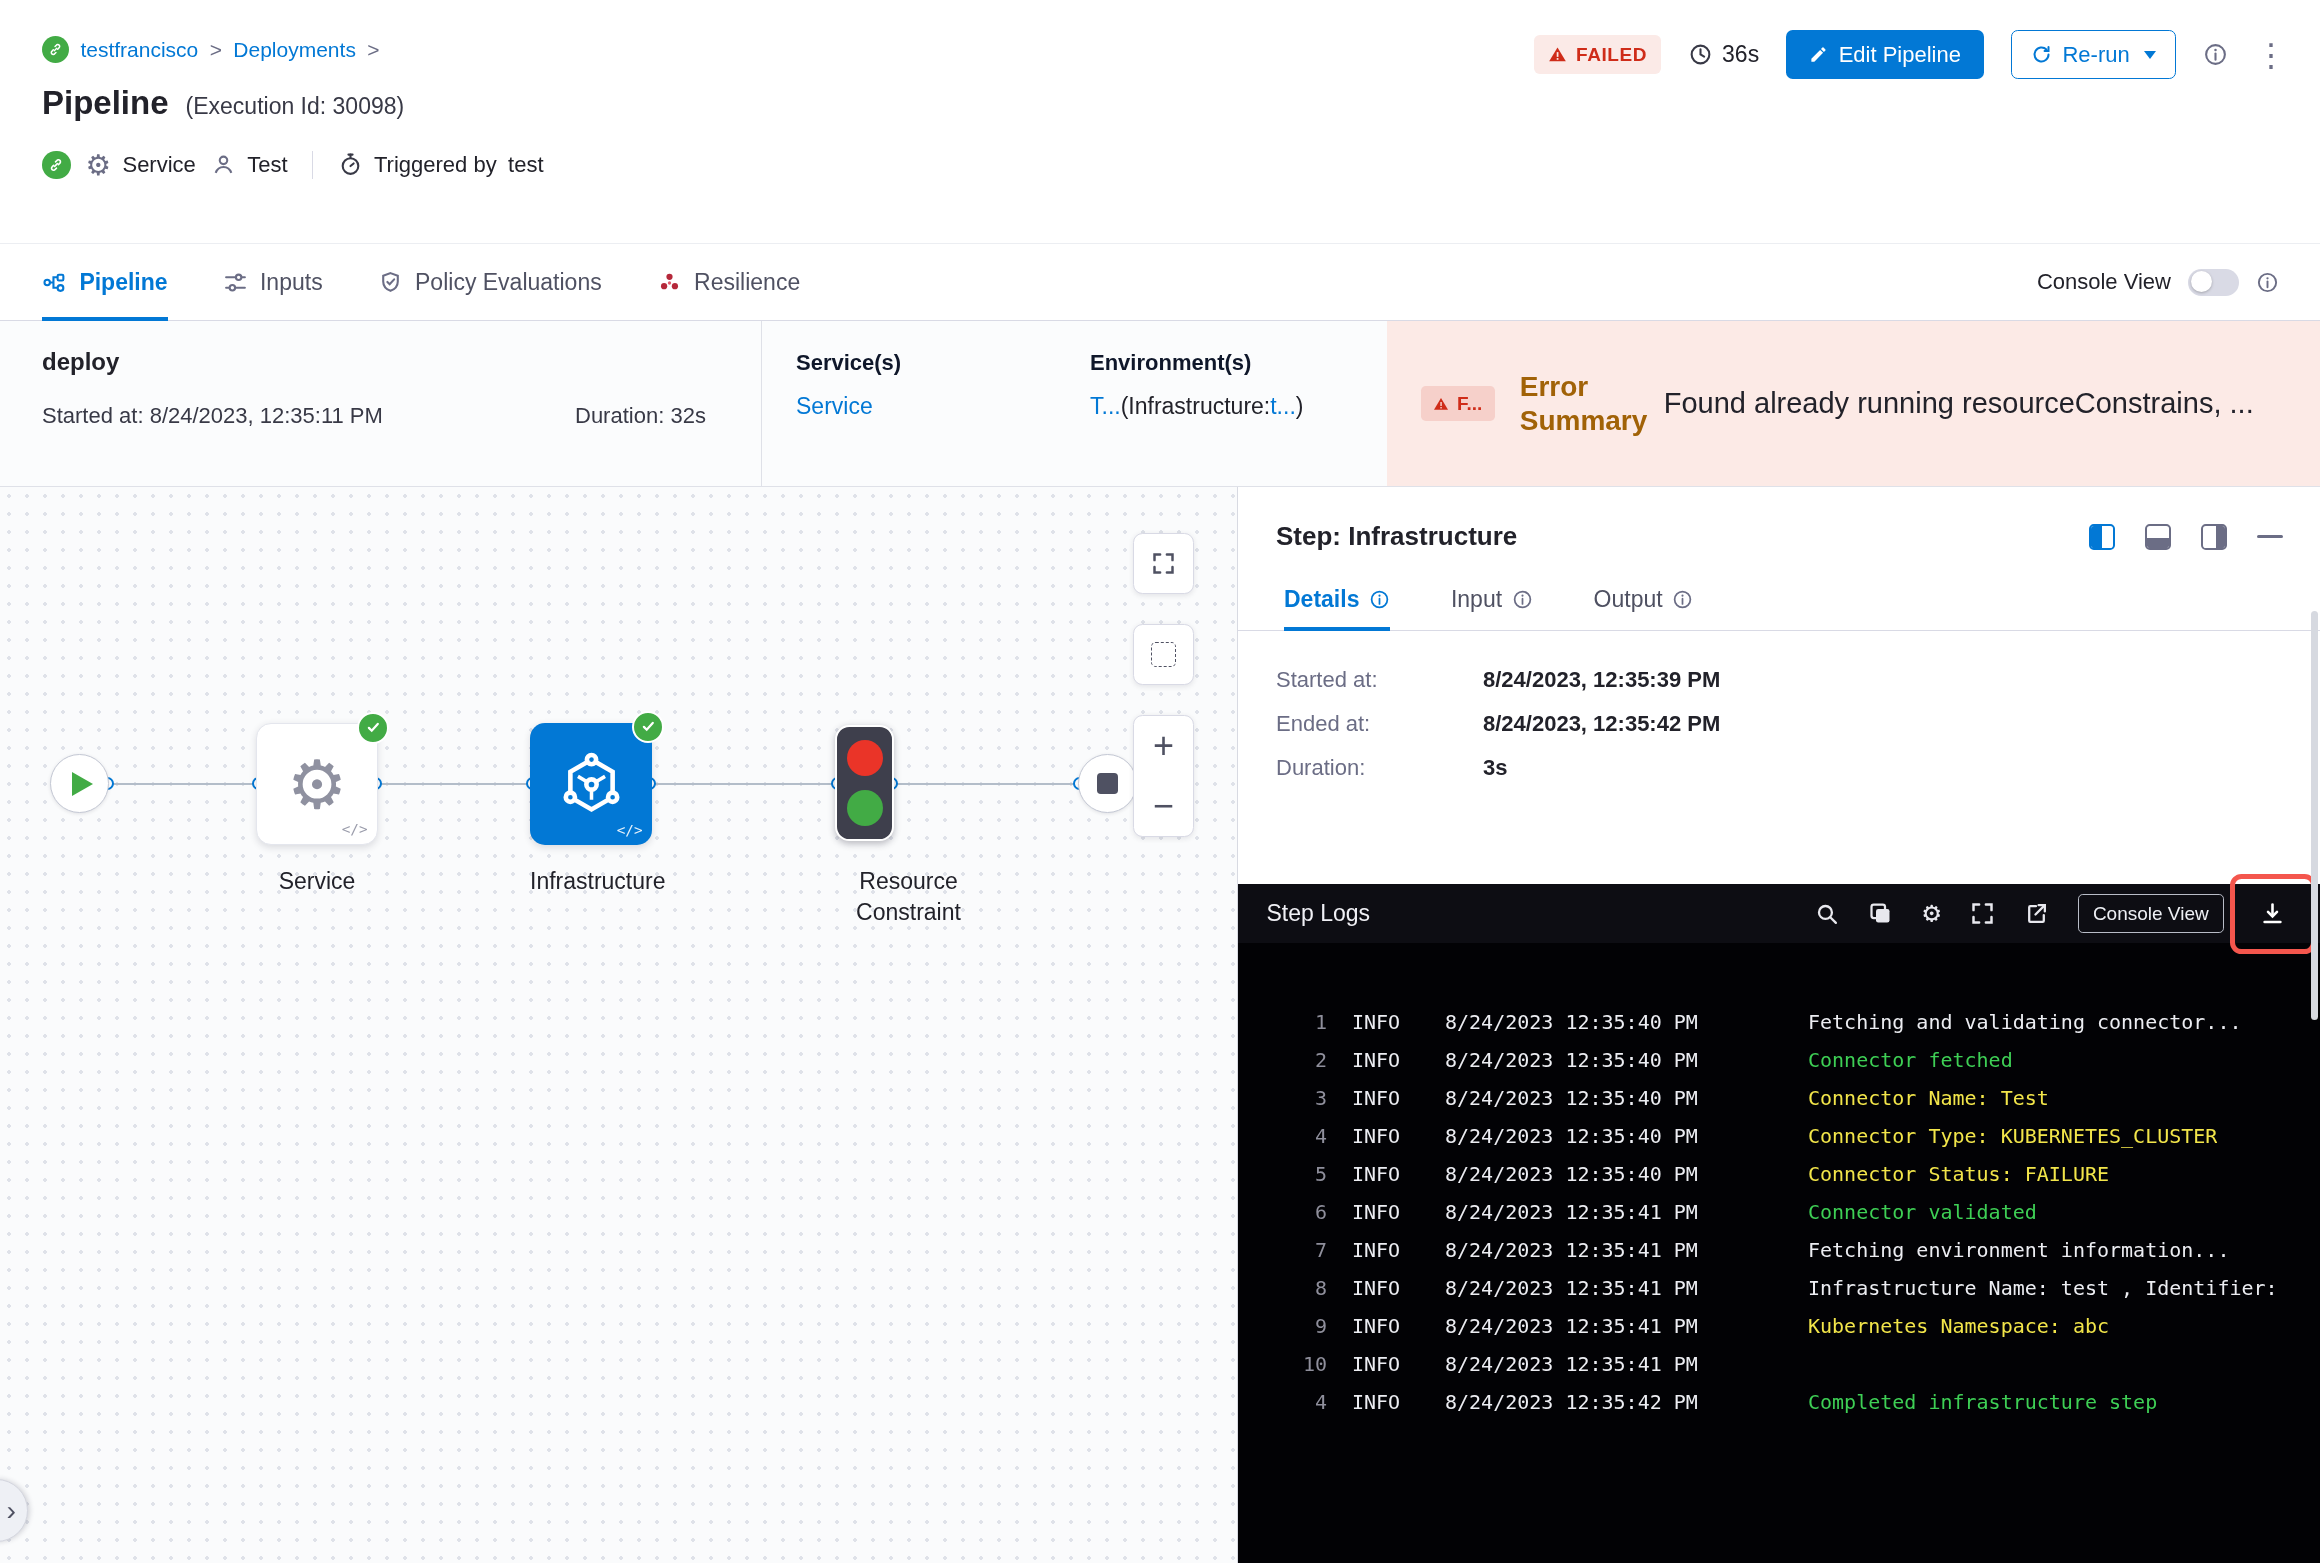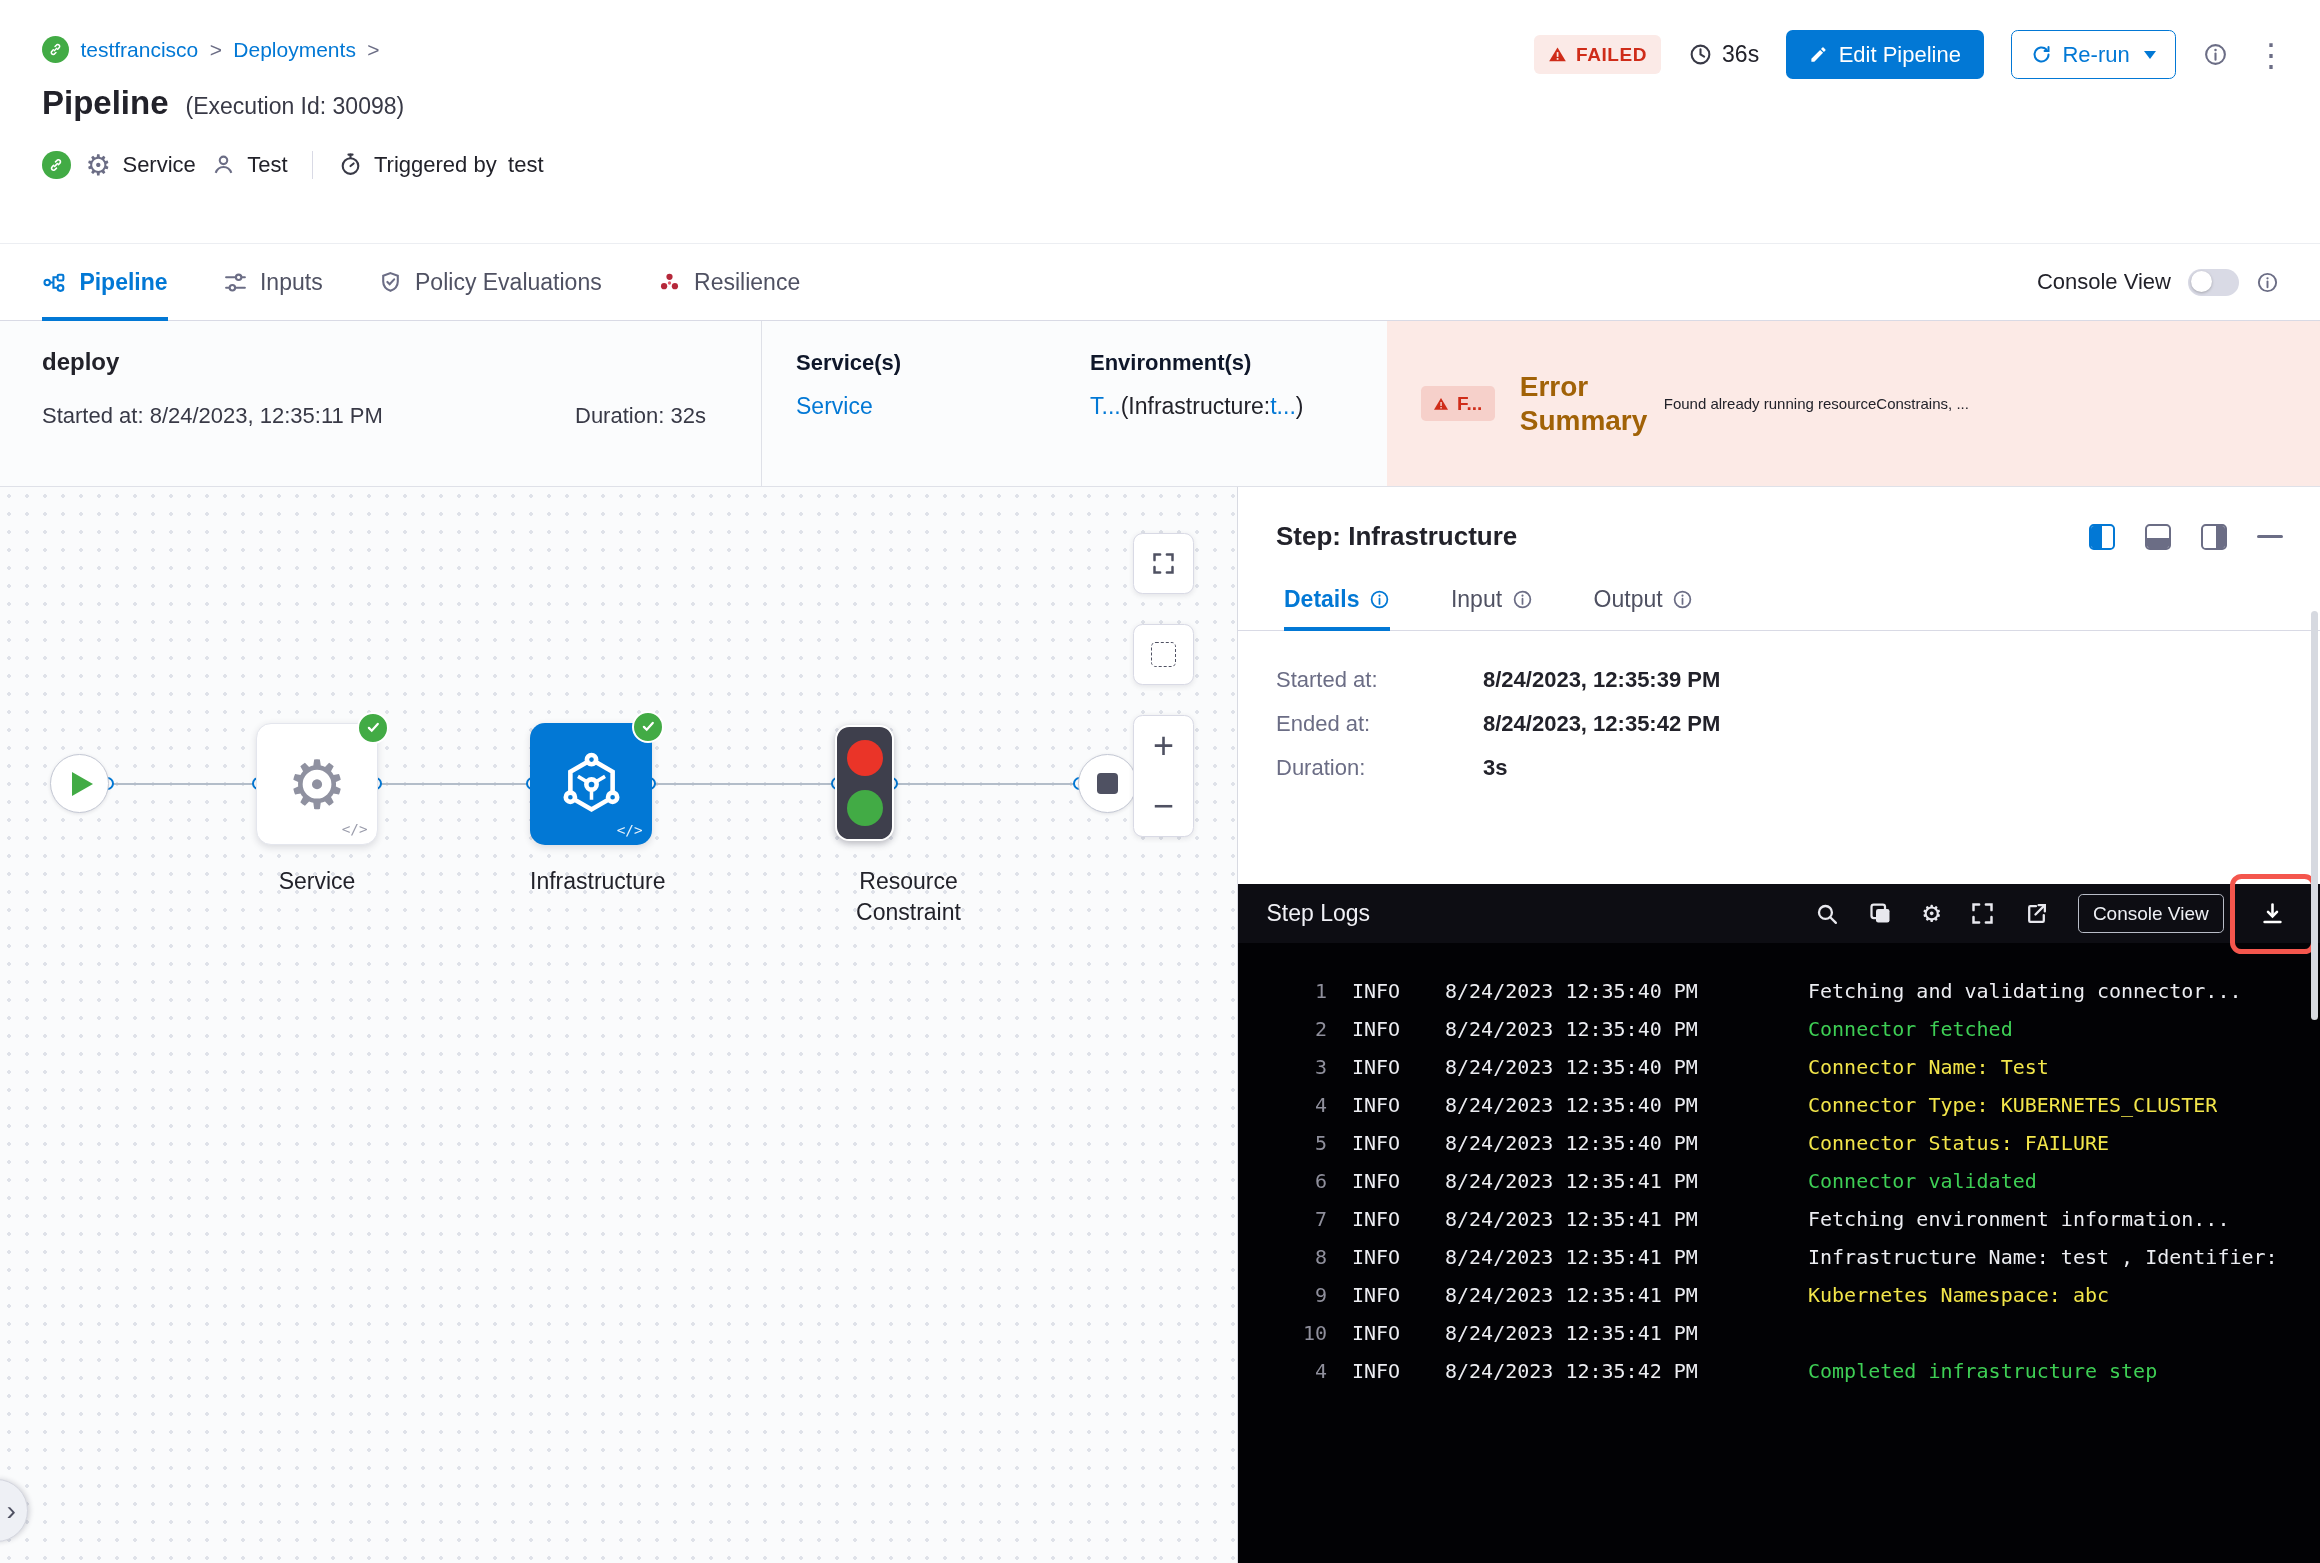--- a/index.html
+++ b/index.html
@@ -53,7 +53,7 @@
   .sum-error { flex:1; background:#fceae6; display:flex; align-items:center; gap:25px; padding:0 34px; min-width:0; }
   .err-badge { display:flex; align-items:center; gap:7.6px; background:#f6d0ca; color:#cf2c19; font-weight:bold; font-size:19px; padding:6.7px 12.4px; border-radius:4.8px; white-space:nowrap; flex:0 0 auto; }
   .err-label { color:#a16207; font-size:28px; width:119px; line-height:1.2; flex:0 0 auto;font-weight:bold; }
-  .err-text { font-size:15px; color:#22222a; white-space:nowrap; overflow:hidden; text-overflow:ellipsis; }
+  .err-text { font-size:29px; color:#22222a; white-space:nowrap; overflow:hidden; text-overflow:ellipsis; }
 
   
   .content { display:flex; height:1076px; }

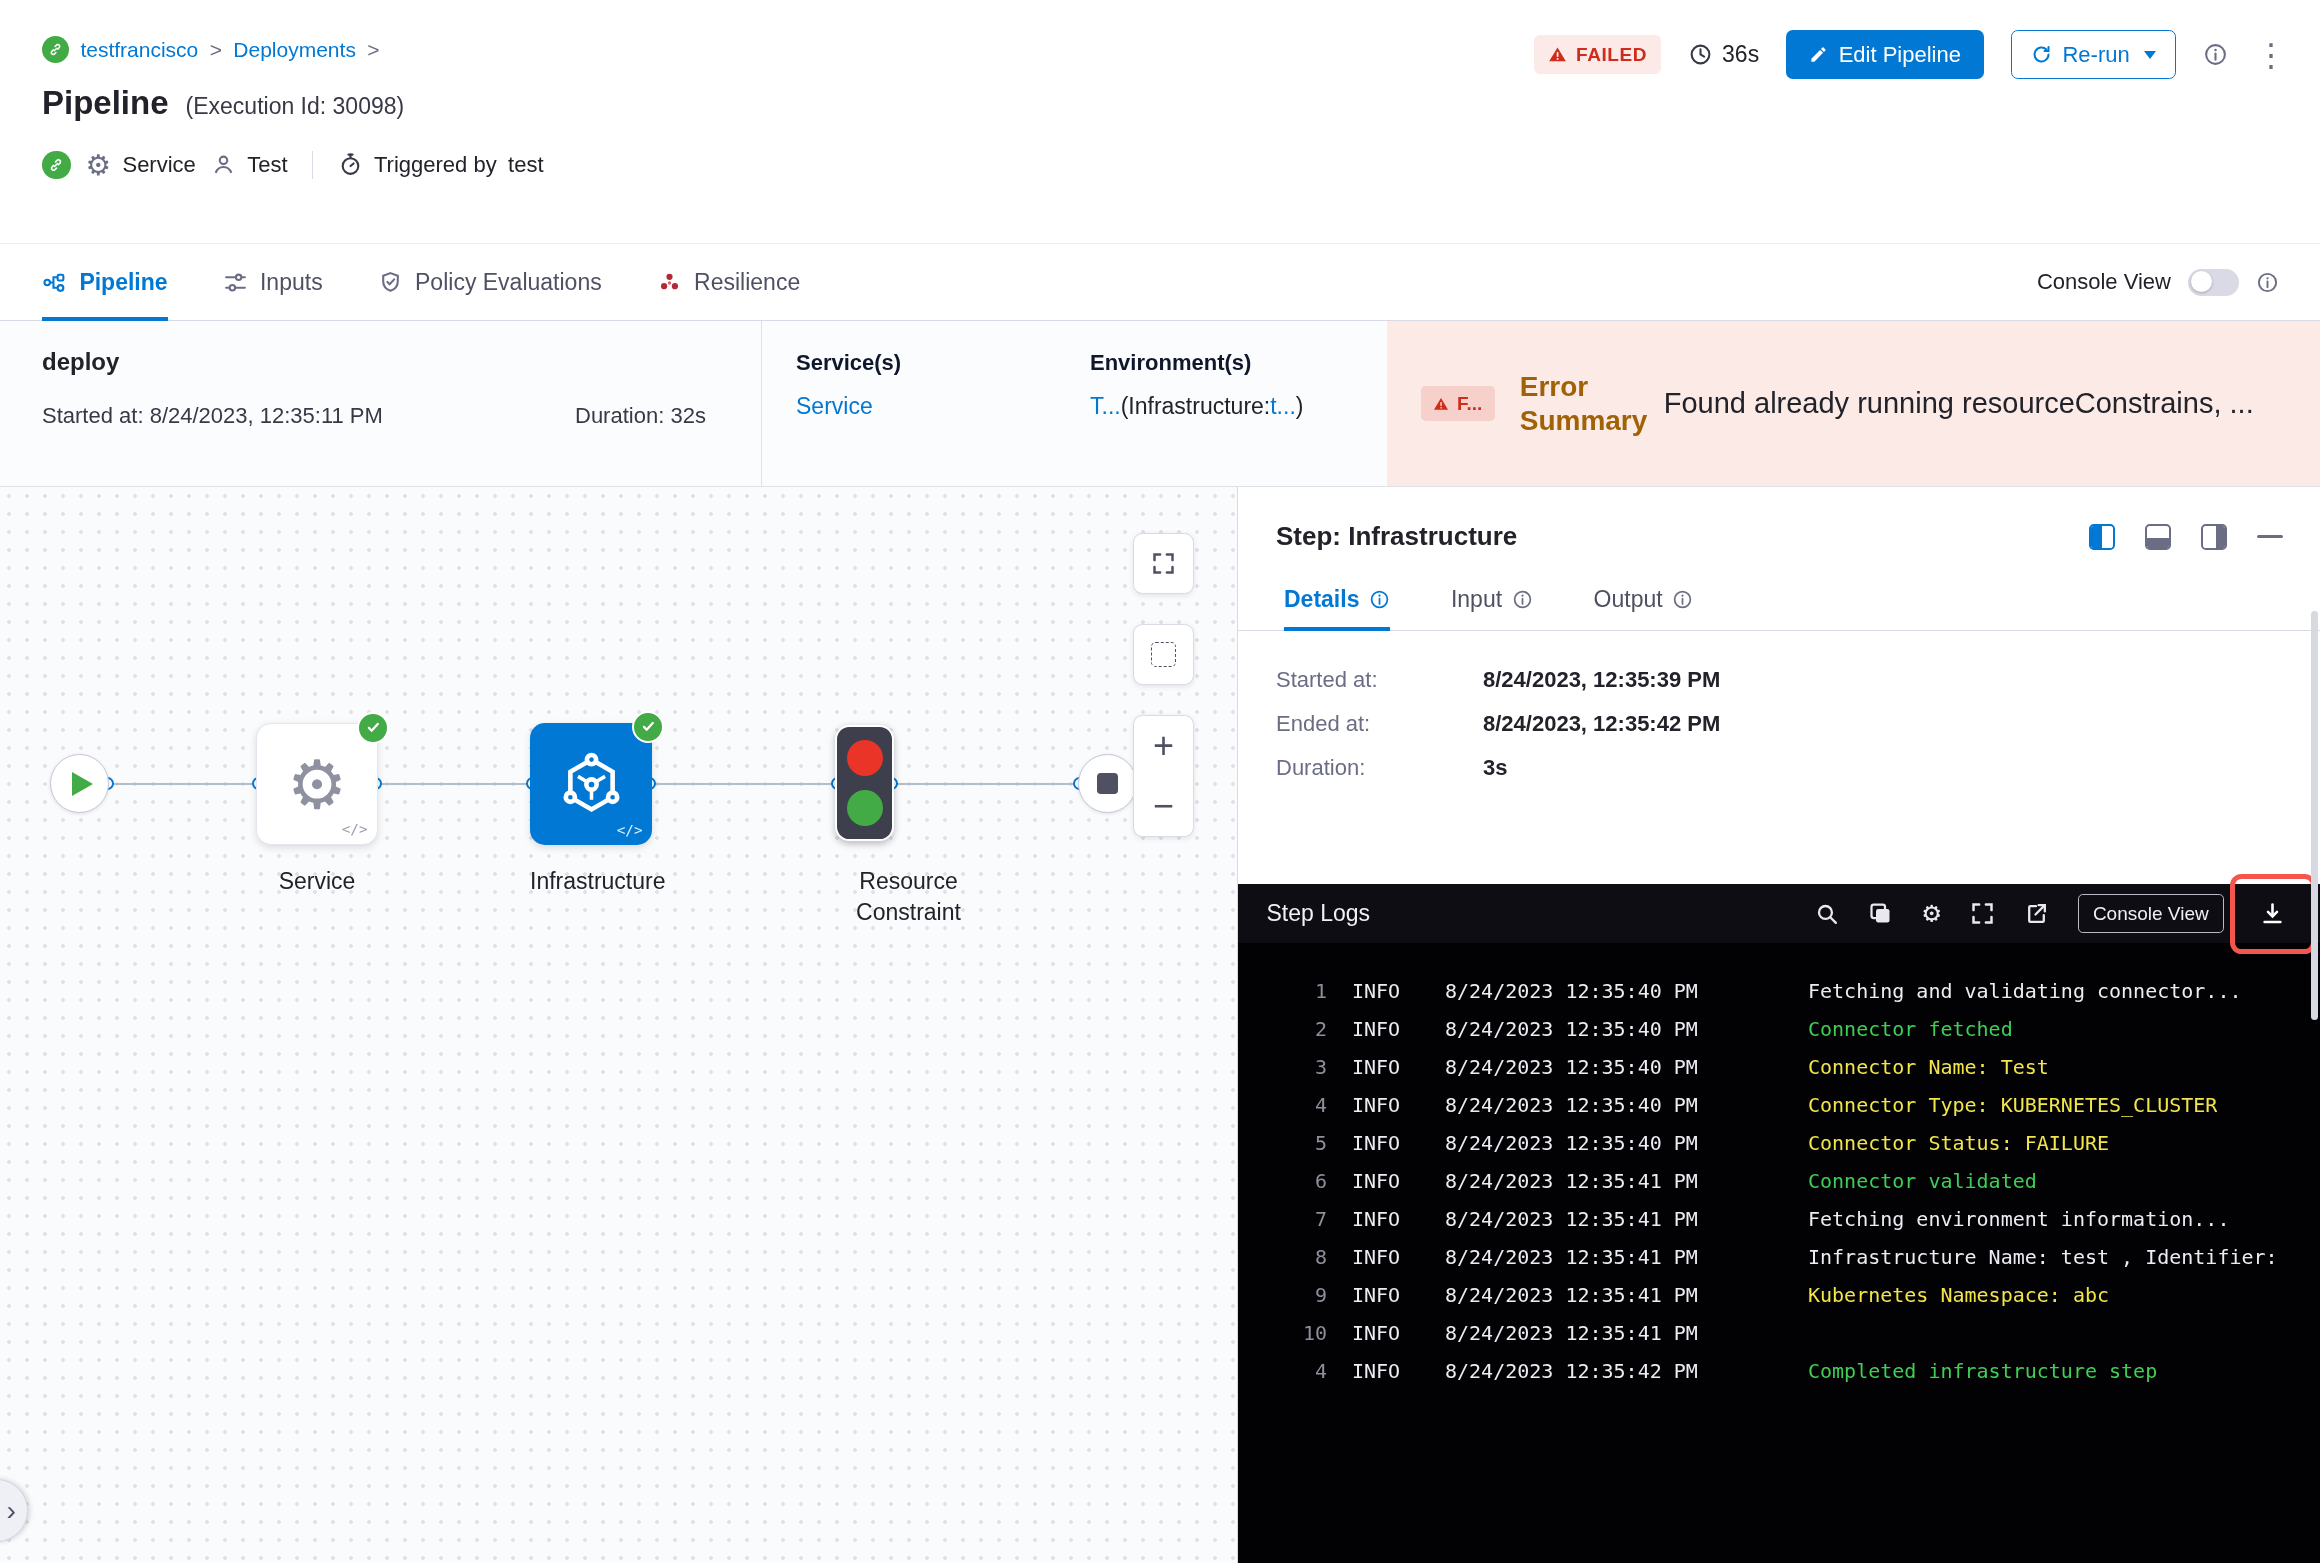--- a/index.html
+++ b/index.html
@@ -113,7 +113,7 @@
   .dvalue { font-weight:bold; color:#22222a; }
 
   
-  .logs { height:679px; margin-top:auto; background:#020205; display:flex; flex-direction:column; font-family:"DejaVu Sans Mono", monospace; }
+  .logs { height:679px; margin-top:auto; background:#020205; display:flex; flex-direction:column; font-family:"DejaVu Sans Mono", monospace;gap:31px; }
   .logs-head { height:59px; background:#0d0d13; display:flex; align-items:center; padding:0 28.5px; position:relative; flex:0 0 auto; }
   .logs-title { color:#f0f0f5; font-size:23px; font-family:"Liberation Sans", sans-serif; }
   .logs-tools { margin-left:auto; display:flex; align-items:center; gap:28.5px; color:#e8e8ee; }

